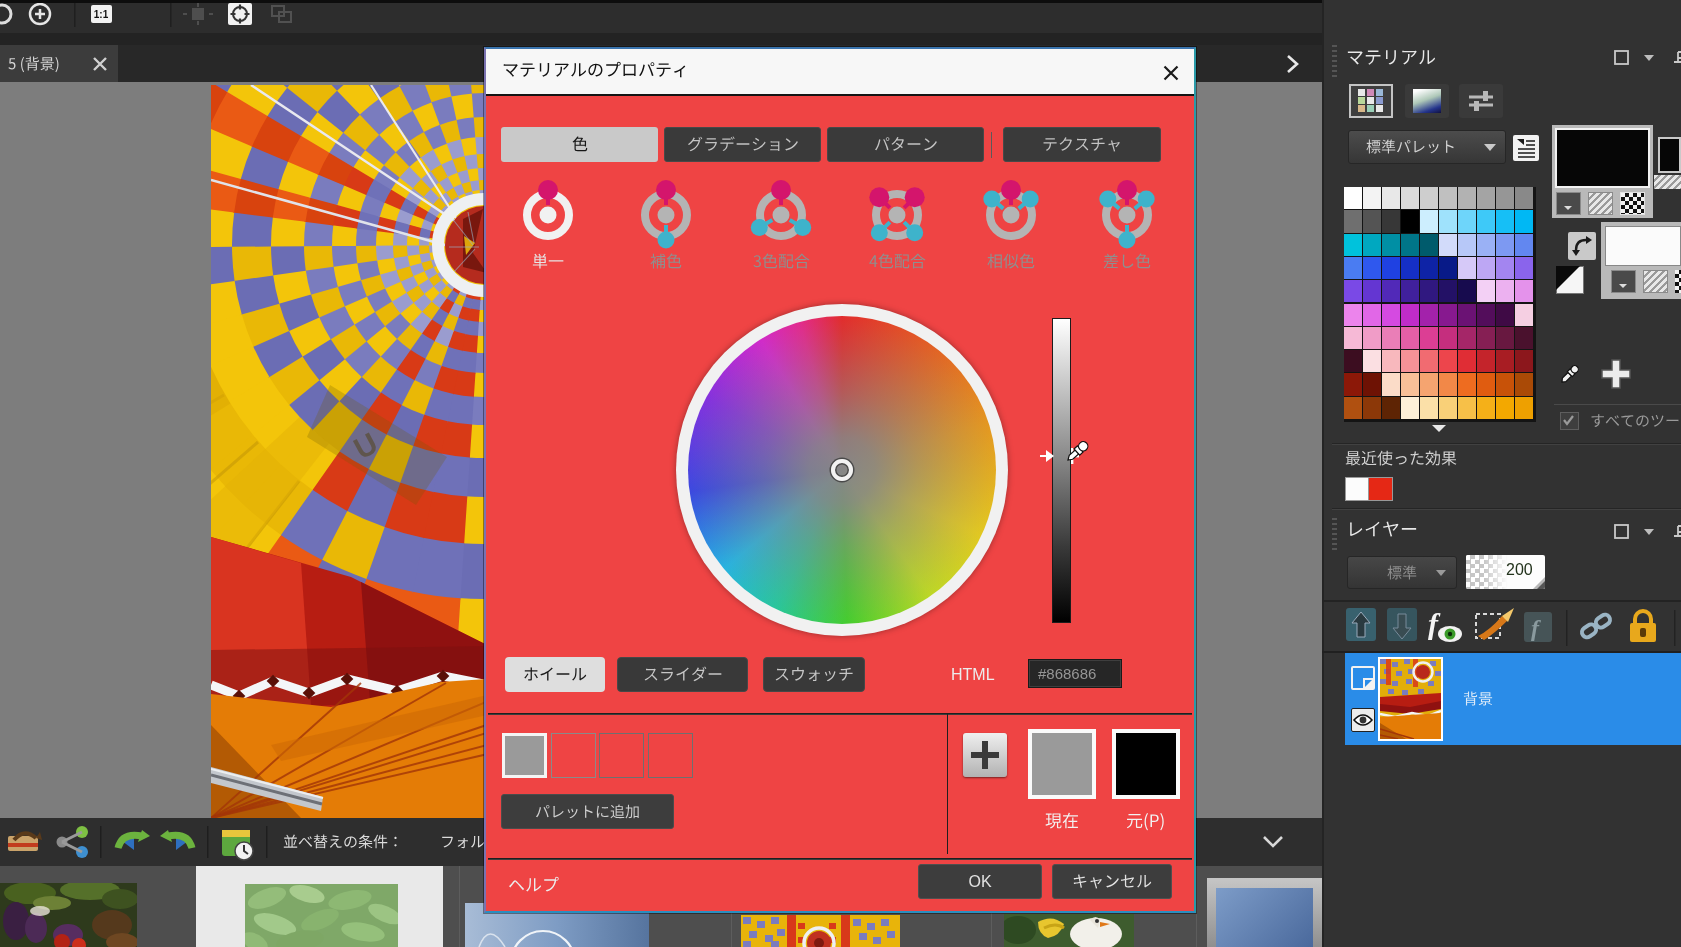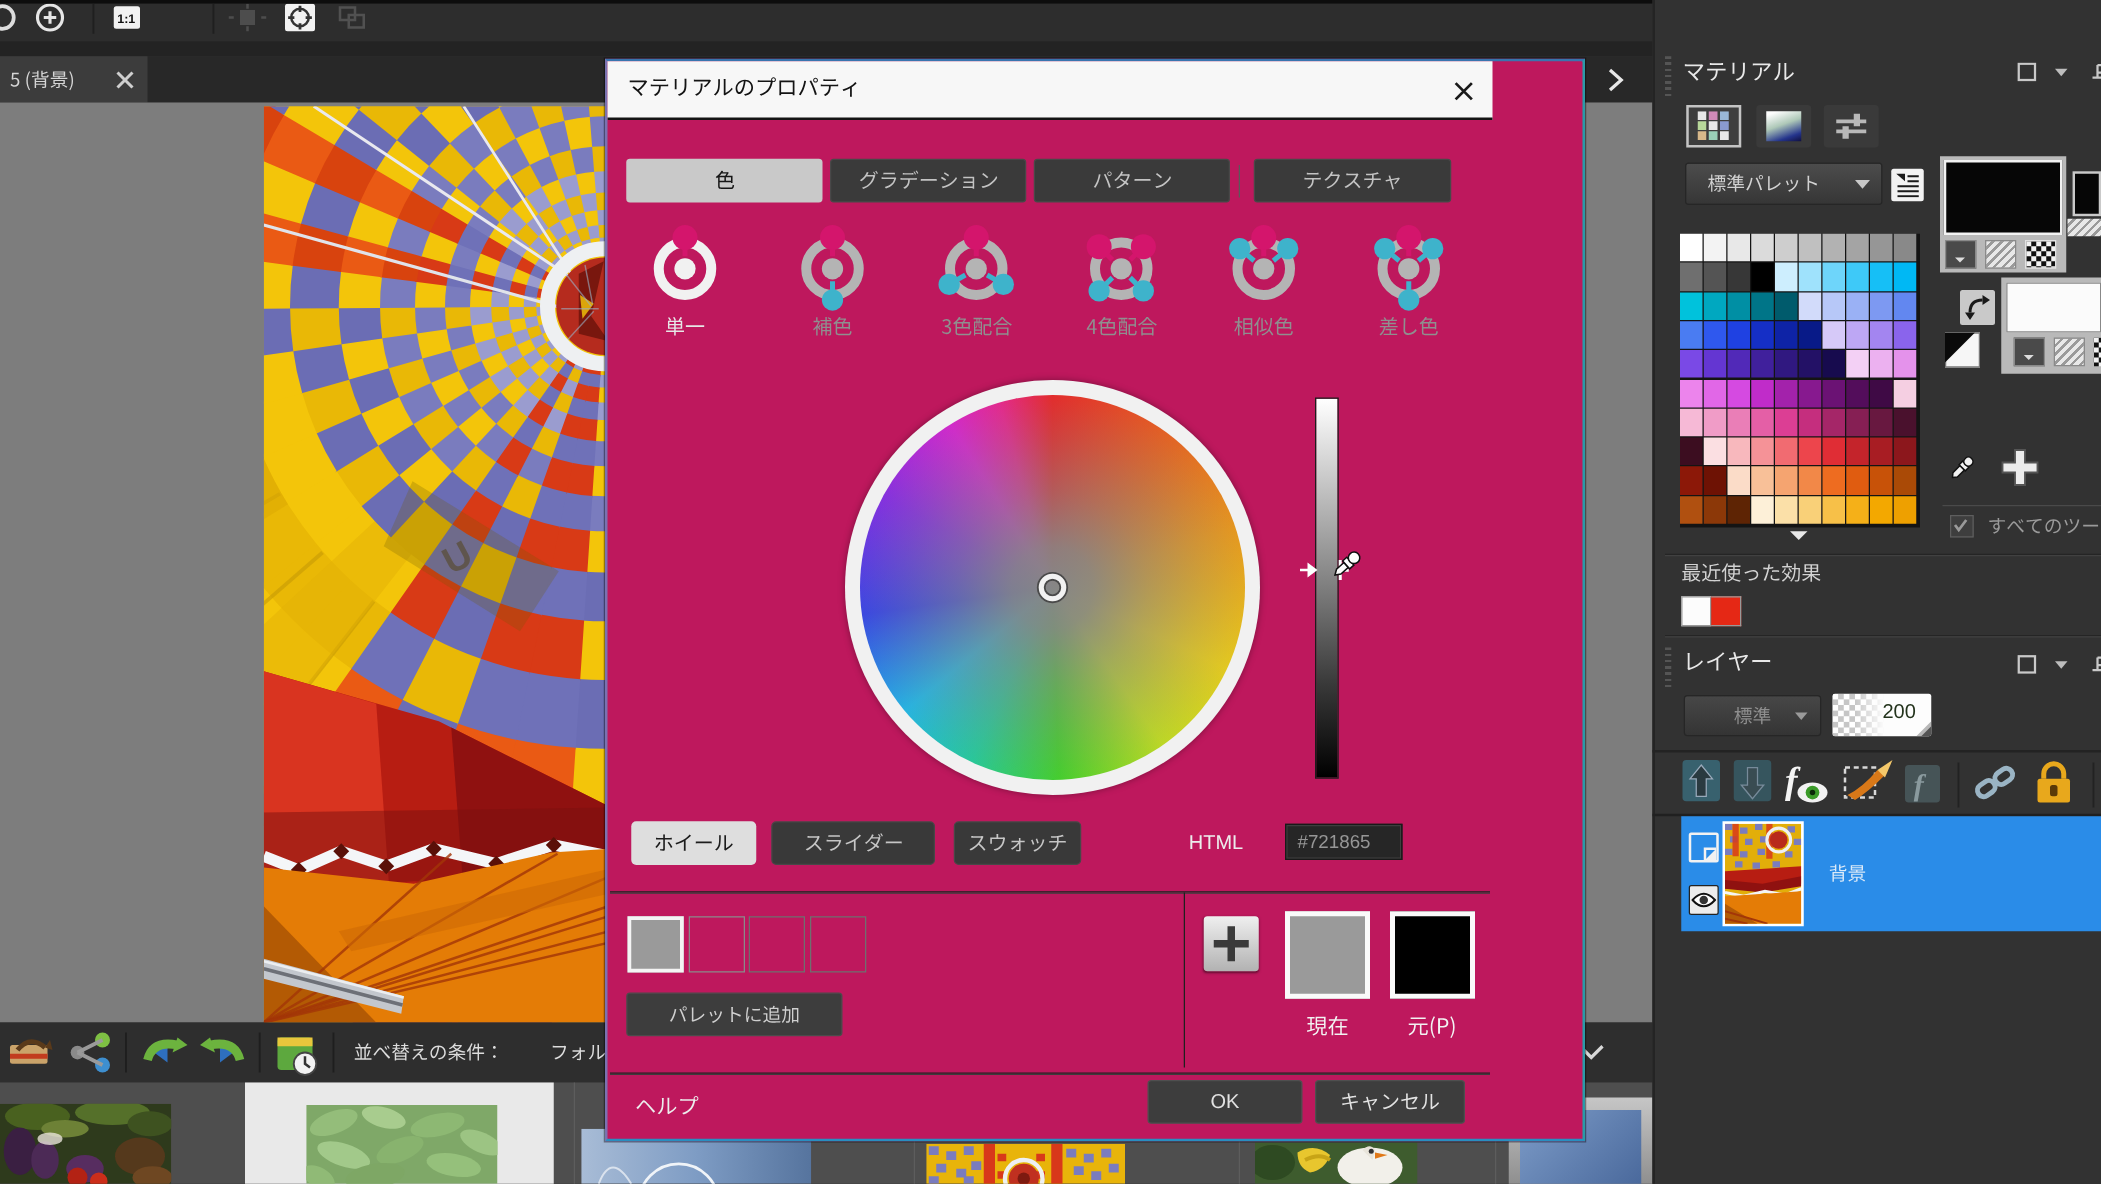--- a/index.html
+++ b/index.html
@@ -931,7 +931,7 @@
 
 </div>
 
-<div class="abs" style="left:484px;top:47px;width:784px;height:866px;background:#be185d;
+<div class="abs" style="left:484px;top:47px;width:712px;height:866px;background:#ef4444;
      border:2px solid #3a74ae;border-left-color:#7a72b0;border-right-color:#2a9aa8;border-bottom-color:#2a8ec0;
      box-shadow:0 0 0 1px rgba(0,0,0,0.4)">
 

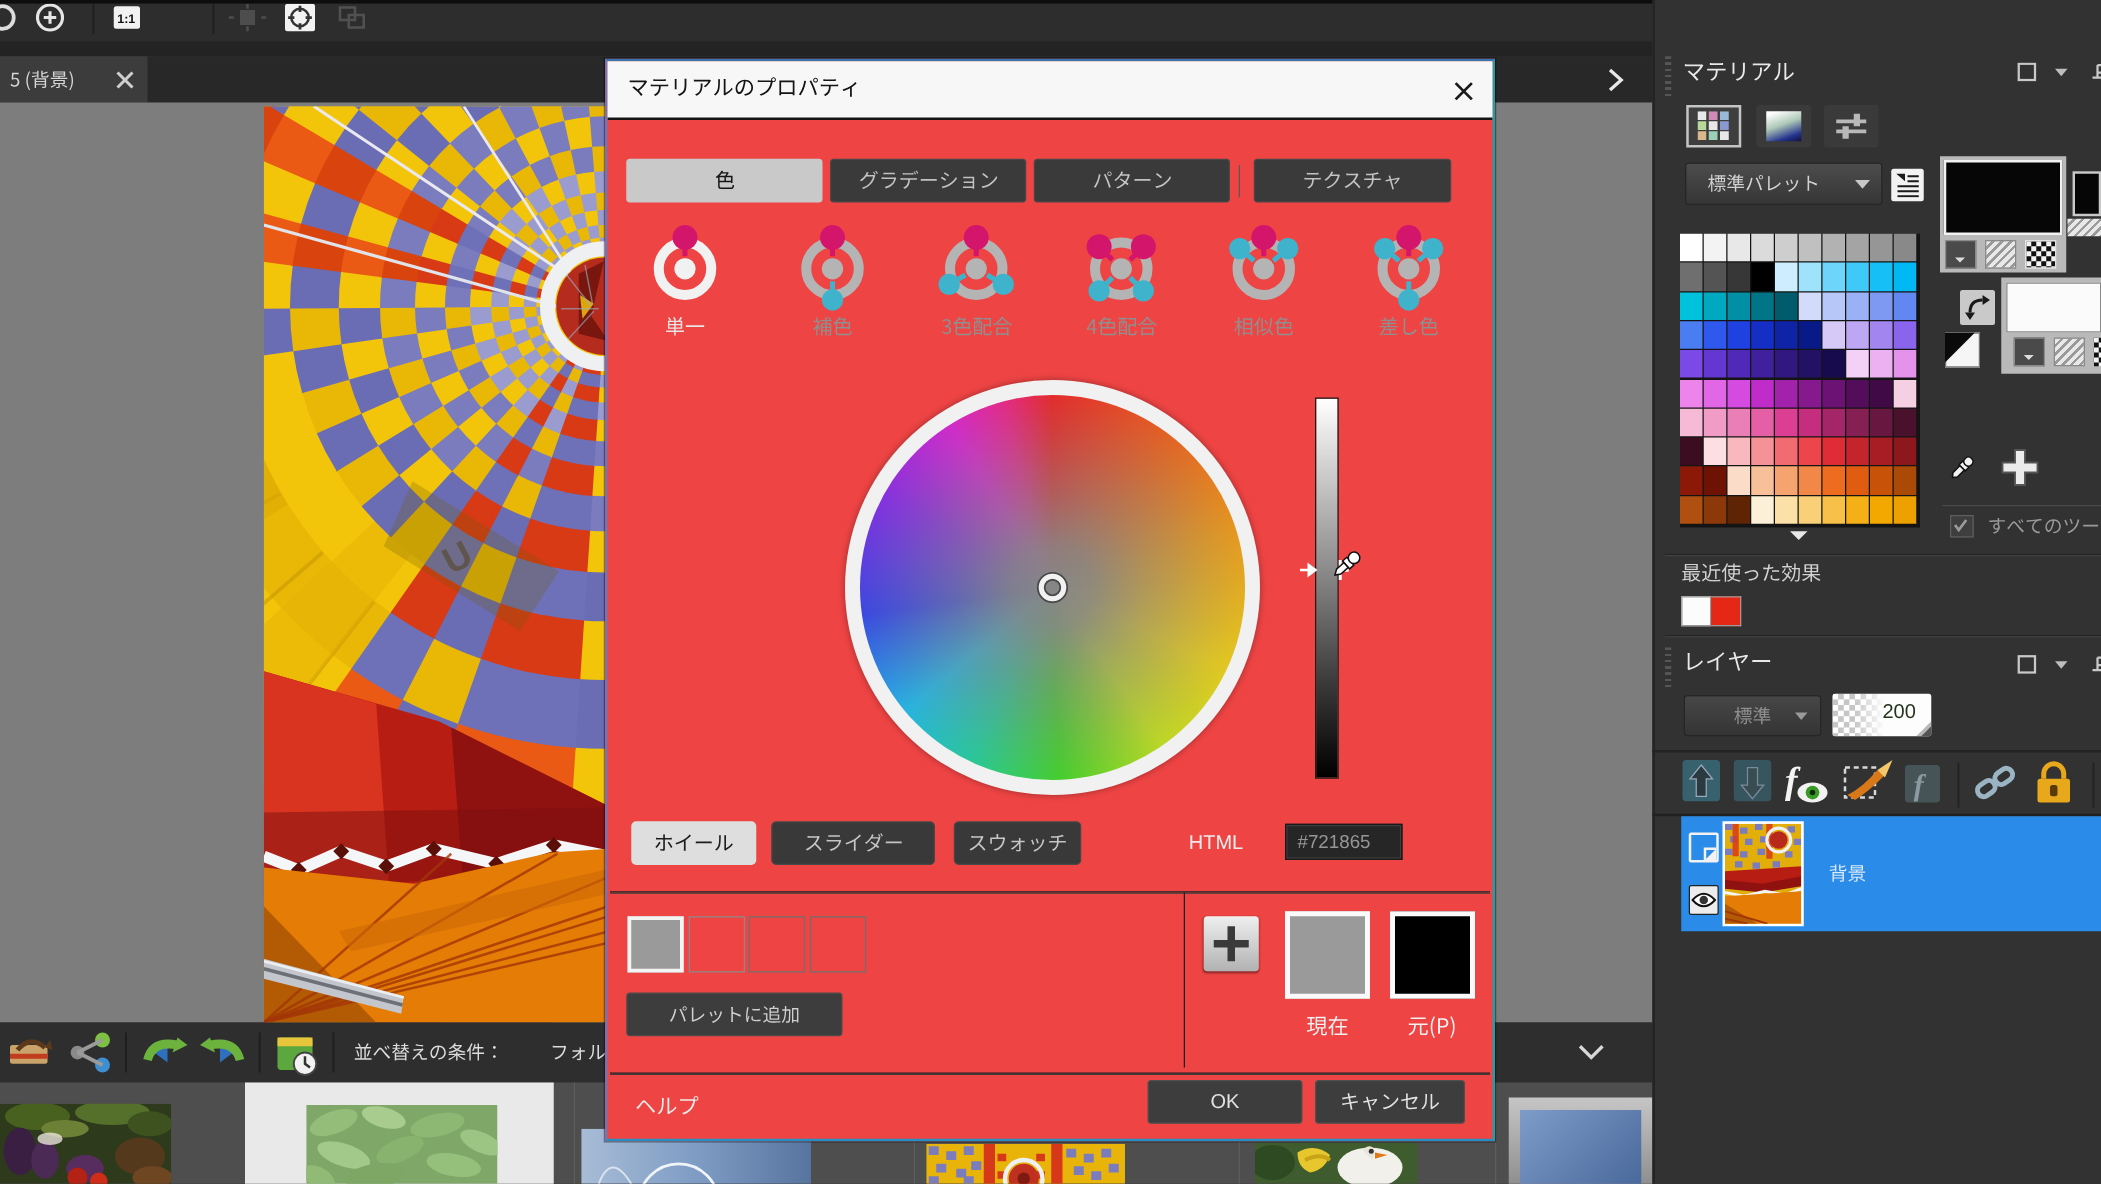--- a/index.html
+++ b/index.html
@@ -1059,7 +1059,7 @@
 <div class="abs" style="left:277px;top:608px;width:102px;height:35px;background:#393939;border:1px solid #474747;border-radius:4px"></div>
 <div class="abs" style="left:465px;top:608px;width:60px;height:35px;color:#ececec;font-size:16px;line-height:35px">HTML</div>
 <div class="abs" style="left:542px;top:610px;width:94px;height:29px;background:#262626;border:1px solid #191919;
-     box-shadow:inset 0 0 0 1px #3e3e3e;color:#969696;font-size:15px;line-height:27px;padding-left:9px">#721865</div>
+     box-shadow:inset 0 0 0 1px #3e3e3e;color:#969696;font-size:15px;line-height:27px;padding-left:9px">#868686</div>
 
 <div class="abs" style="left:2px;top:664px;width:704px;height:1px;background:#1f1f1f"></div>
 <div class="abs" style="left:2px;top:665px;width:704px;height:1px;background:#3c3c3c"></div>

